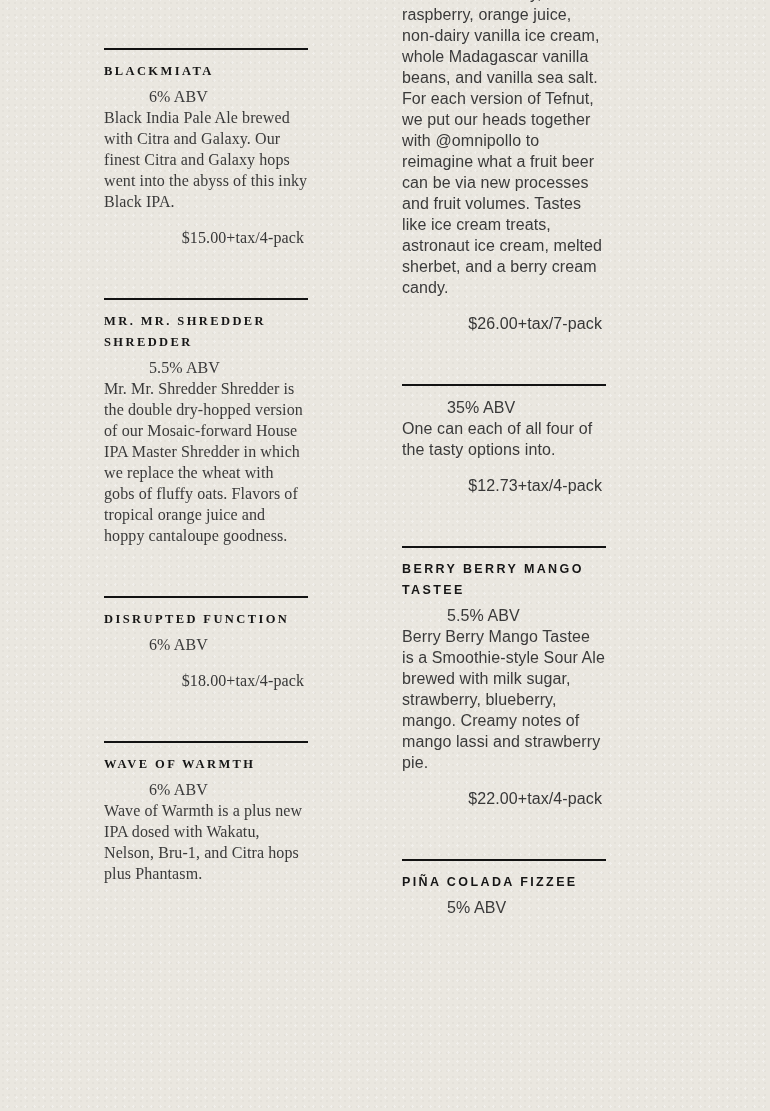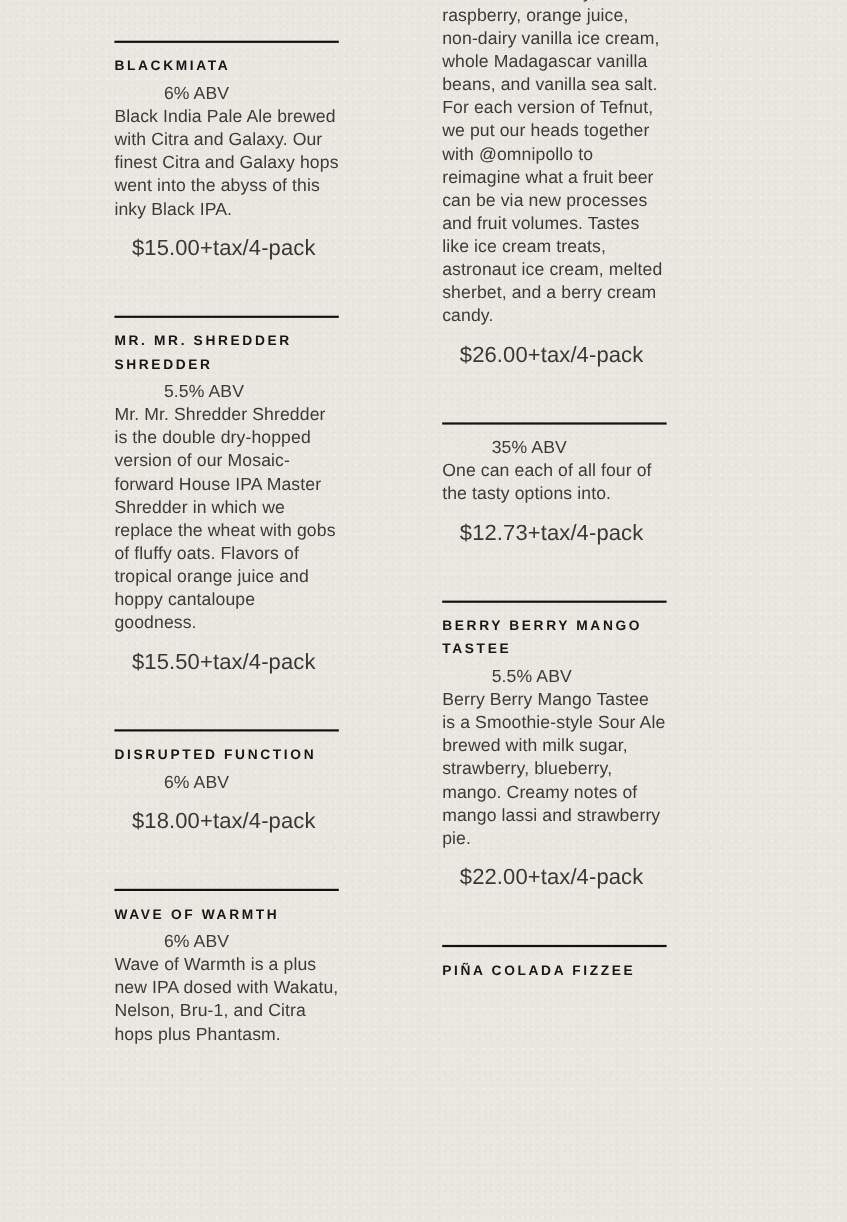--- a/index.html
+++ b/index.html
@@ -19,7 +19,7 @@
     color: #3a3a3a;
   }
   .col { position: absolute; width: 204px; }
-  .col-left { left: 104px; top: 4px; padding-top: 33px; }
+  .col-left { left: 104px; top: 15px; padding-top: 33px; font-family: Liberation Serif, serif; }
   .col-right { left: 402px; top: -17px; }
   .rule {
     height: 2px;

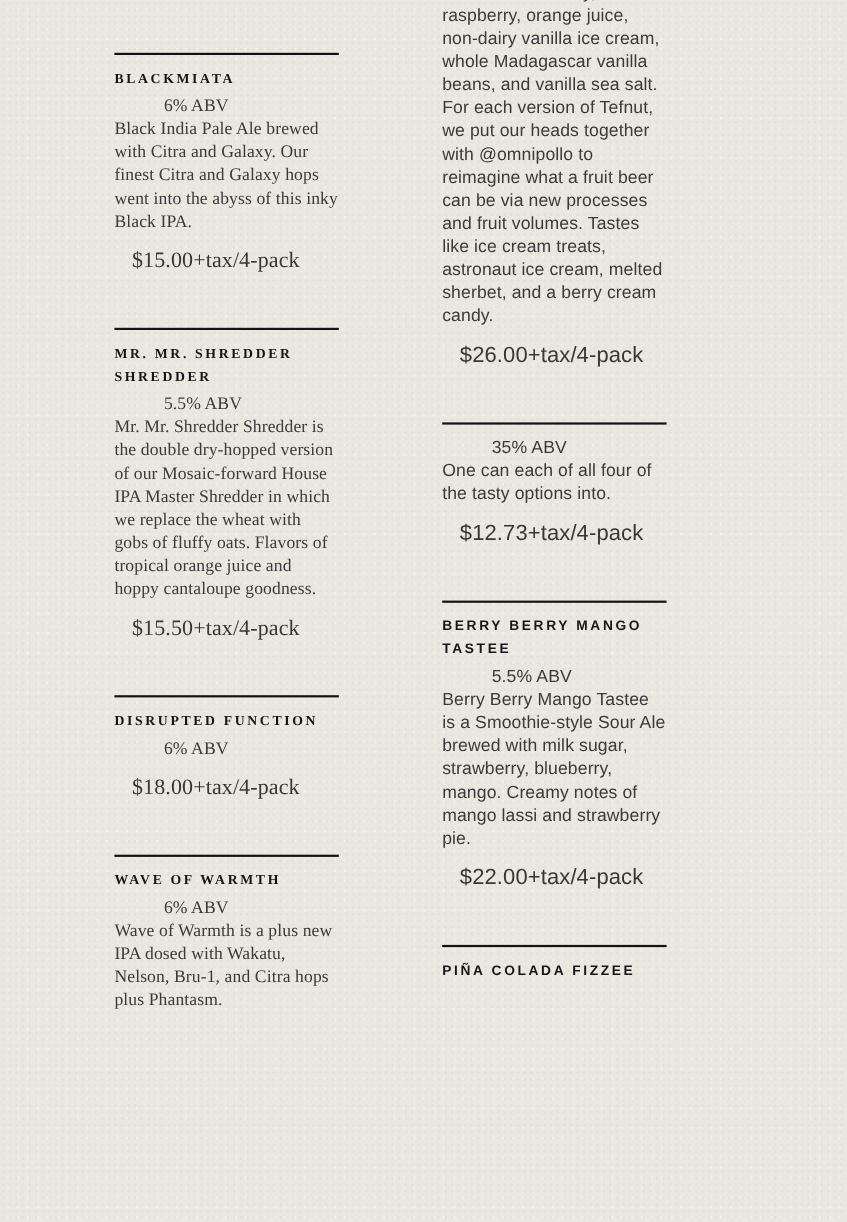--- a/index.html
+++ b/index.html
@@ -46,11 +46,12 @@
   }
   .abv { display: block; margin-left: 45px; }
   .price {
-    font-size: 20px;
+    font-size: 16px;
     line-height: 21px;
     letter-spacing: 0.1px;
-    margin: 15px 16px 0;
+    margin: 15px 4px 0;
     color: #373737;
+    text-align: right;
   }
 </style>
 </head>

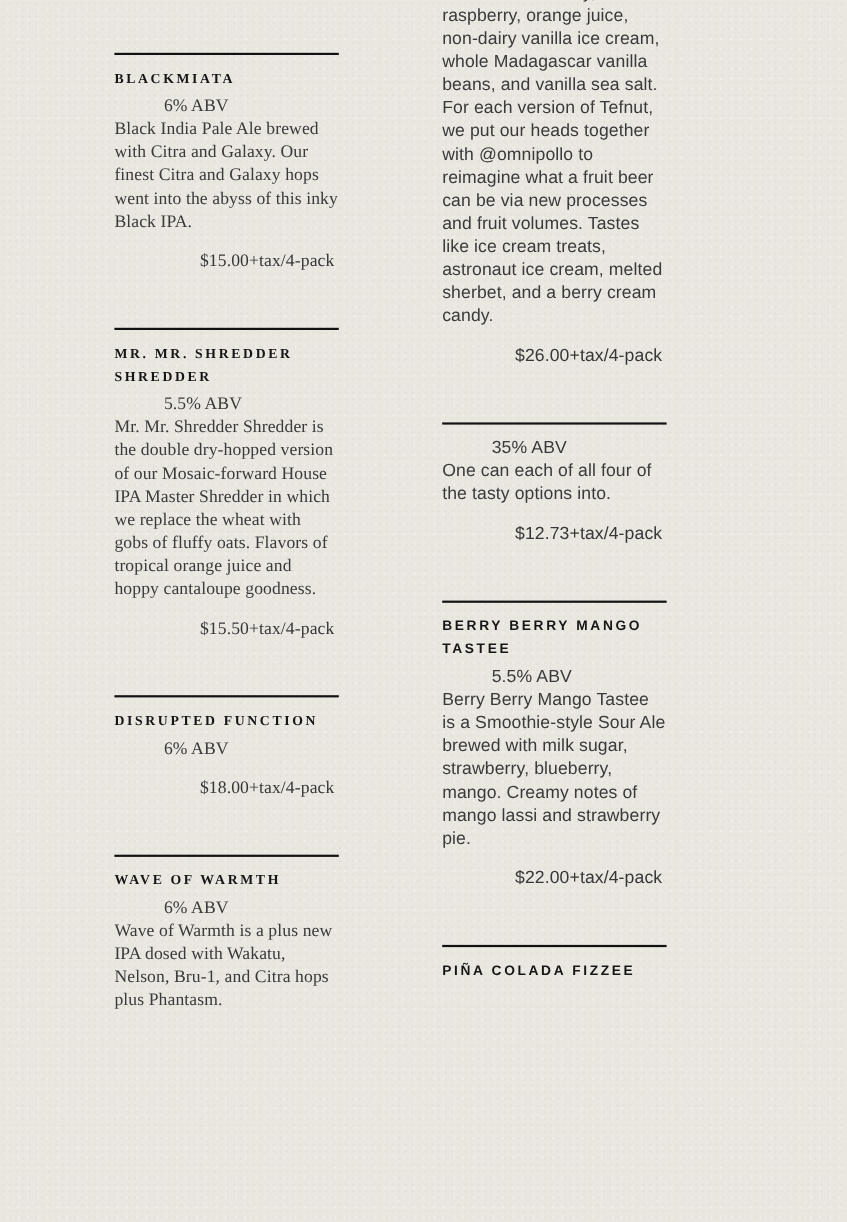--- a/index.html
+++ b/index.html
@@ -108,7 +108,7 @@
       <p class="beer-body">
         <span class="desc">loads of blackberry, raspberry, orange juice, non-dairy vanilla ice cream, whole Madagascar vanilla beans, and vanilla sea salt. For each version of Tefnut, we put our heads together with @omnipollo to reimagine what a fruit beer can be via new processes and fruit volumes. Tastes like ice cream treats, astronaut ice cream, melted sherbet, and a berry cream candy.</span>
       </p>
-      <p class="price">$26.00+tax/4-pack</p>
+      <p class="price">$26.00+tax/7-pack</p>
     </article>
 
     <article class="beer">

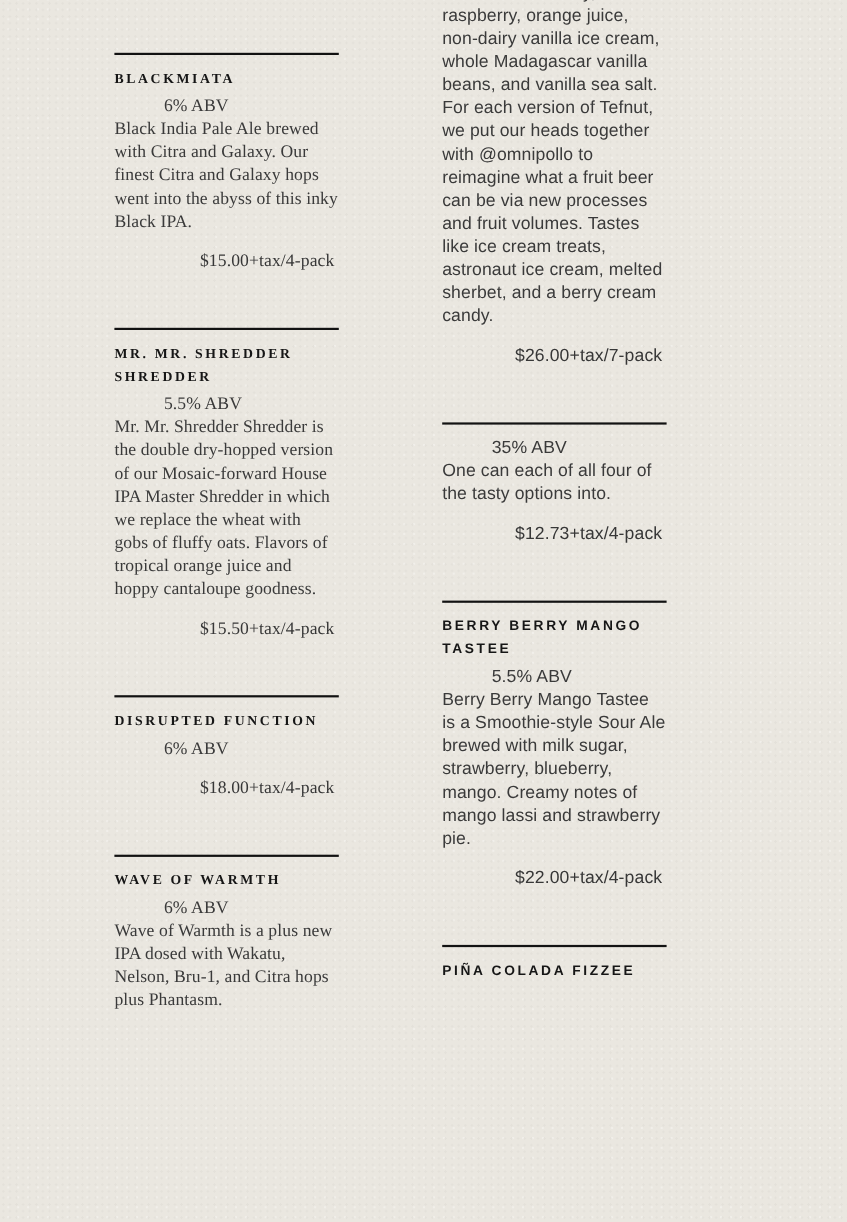--- a/index.html
+++ b/index.html
@@ -78,7 +78,6 @@
         <span class="abv">5.5% ABV</span>
         <span class="desc">Mr. Mr. Shredder Shredder is the double dry-hopped version of our Mosaic-forward House IPA Master Shredder in which we replace the wheat with gobs of fluffy oats. Flavors of tropical orange juice and hoppy cantaloupe goodness.</span>
       </p>
-      <p class="price">$15.50+tax/4-pack</p>
     </article>
 
     <article class="beer">

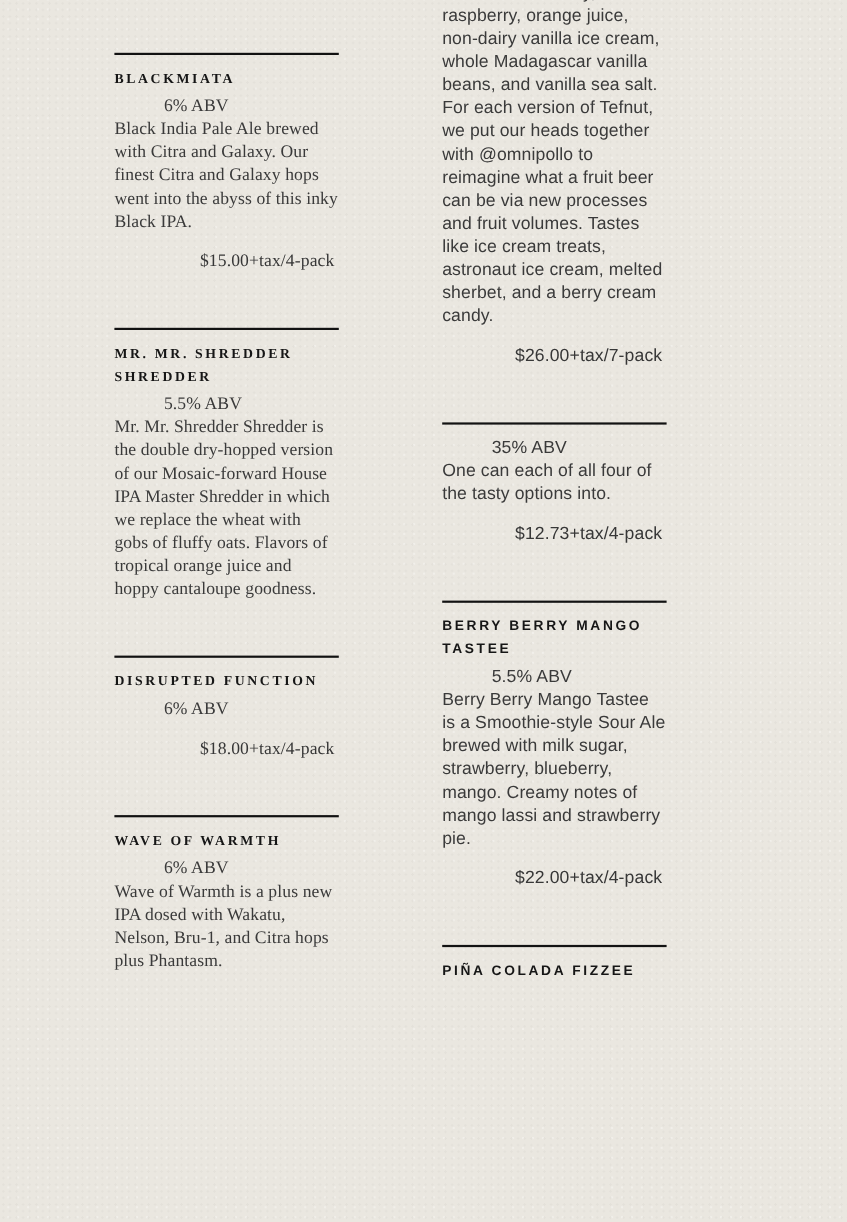--- a/index.html
+++ b/index.html
@@ -133,6 +133,7 @@
       <div class="rule"></div>
       <h3 class="beer-name">PIÑA COLADA FIZZEE</h3>
       <p class="beer-body">
+        <span class="abv">5% ABV</span>
       </p>
       <p class="price"></p>
     </article>

